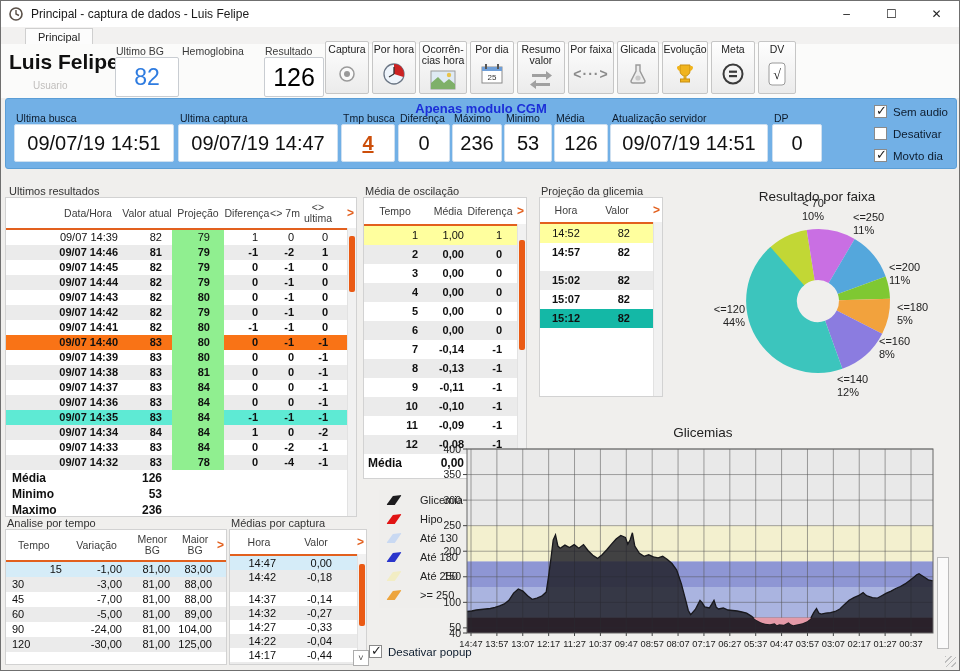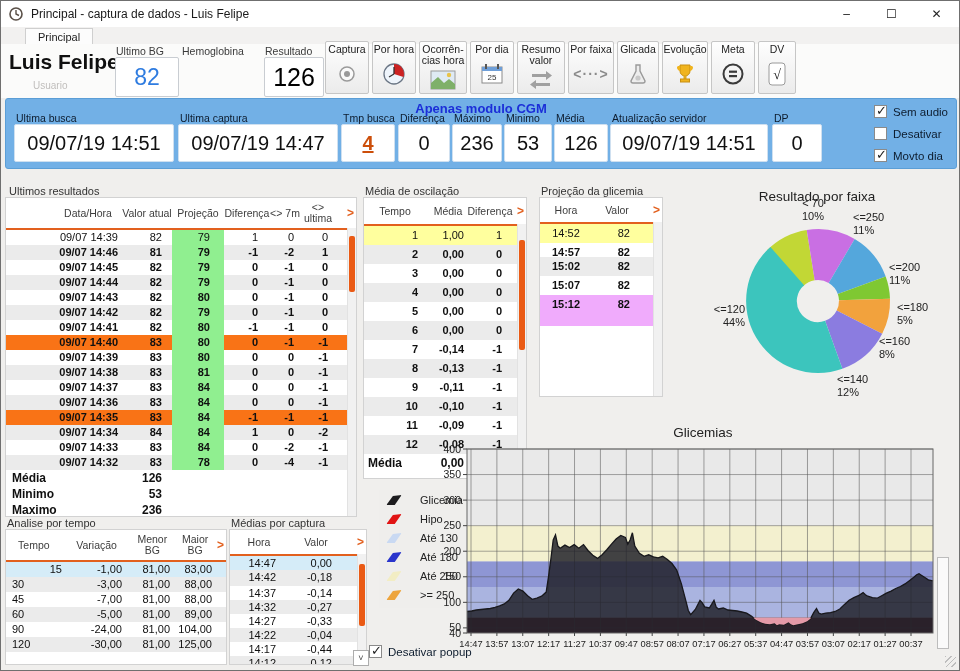--- a/index.html
+++ b/index.html
@@ -523,7 +523,7 @@
         <div class="td" style="width: 52px; text-align: center;">14:52</div>
         <div class="td" style="width: 50px; text-align: right; padding-right: 12px;">82</div>
       </div>
-      <div class="trow bold" style="height: 14px; line-height: 19px; background: rgb(255, 255, 255);">
+      <div class="trow bold" style="height: 28px; line-height: 19px; background: rgb(255, 255, 255);">
         <div class="td" style="width: 52px; text-align: center;">14:57</div>
         <div class="td" style="width: 50px; text-align: right; padding-right: 12px;">82</div>
       </div>

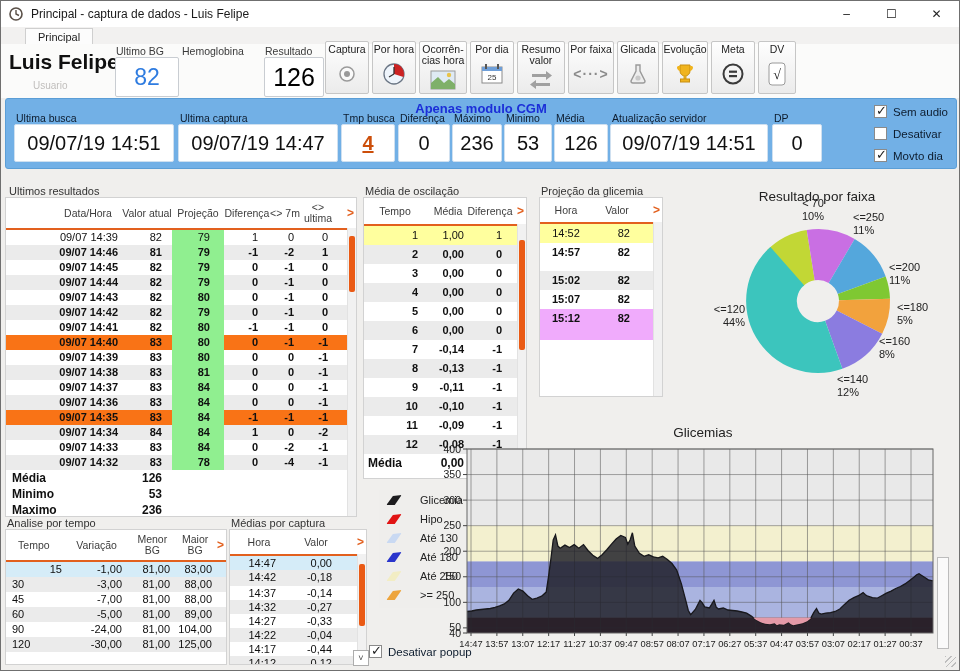--- a/index.html
+++ b/index.html
@@ -535,7 +535,7 @@
         <div class="td" style="width: 52px; text-align: center;">15:07</div>
         <div class="td" style="width: 50px; text-align: right; padding-right: 12px;">82</div>
       </div>
-      <div class="trow bold" style="height: 31px; line-height: 19px; background: #f0abfc;">
+      <div class="trow bold" style="height: 19px; line-height: 19px; background: #14b8a6;">
         <div class="td" style="width: 52px; text-align: center;">15:12</div>
         <div class="td" style="width: 50px; text-align: right; padding-right: 12px;">82</div>
       </div>

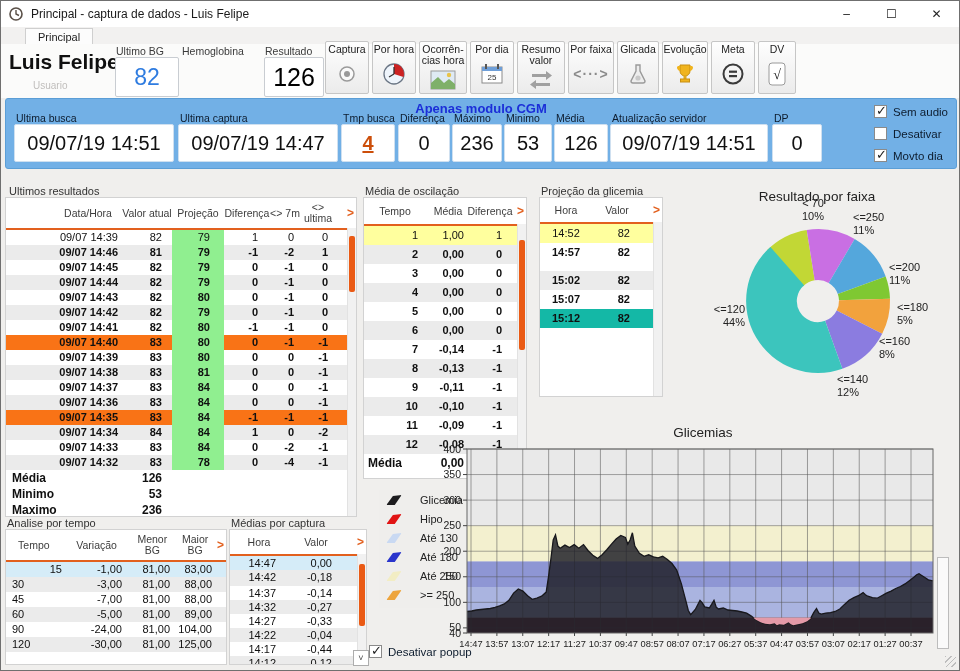--- a/index.html
+++ b/index.html
@@ -378,7 +378,7 @@
         <div class="td" style="width: 30px; text-align: right; padding-right: 6px;">0</div>
         <div class="td" style="width: 36px; text-align: right; padding-right: 8px;">-1</div>
       </div>
-      <div class="trow bold" style="height: 15px; line-height: 15px; background: #f97316;">
+      <div class="trow bold" style="height: 15px; line-height: 15px; background: #5eead4;">
         <div class="td" style="width: 28px; text-align: left;"></div>
         <div class="td" style="width: 20px; text-align: left;"></div>
         <div class="td" style="width: 68px; text-align: right; padding-right: 4px;">09/07 14:35</div>

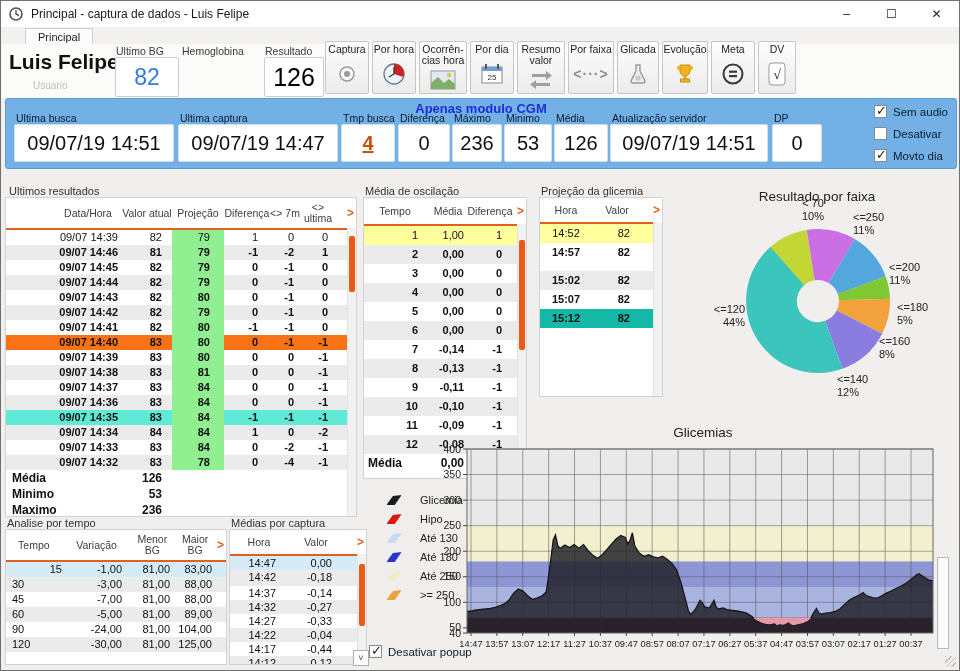--- a/index.html
+++ b/index.html
@@ -613,7 +613,7 @@
         <div class="td" style="width: 58px; text-align: right; padding-right: 12px;">14:47</div>
         <div class="td" style="width: 56px; text-align: right; padding-right: 12px;">0,00</div>
       </div>
-      <div class="trow" style="height: 16px; line-height: 14px; background: rgb(235, 235, 235);">
+      <div class="trow" style="height: 22px; line-height: 14px; background: rgb(235, 235, 235);">
         <div class="td" style="width: 58px; text-align: right; padding-right: 12px;">14:42</div>
         <div class="td" style="width: 56px; text-align: right; padding-right: 12px;">-0,18</div>
       </div>

